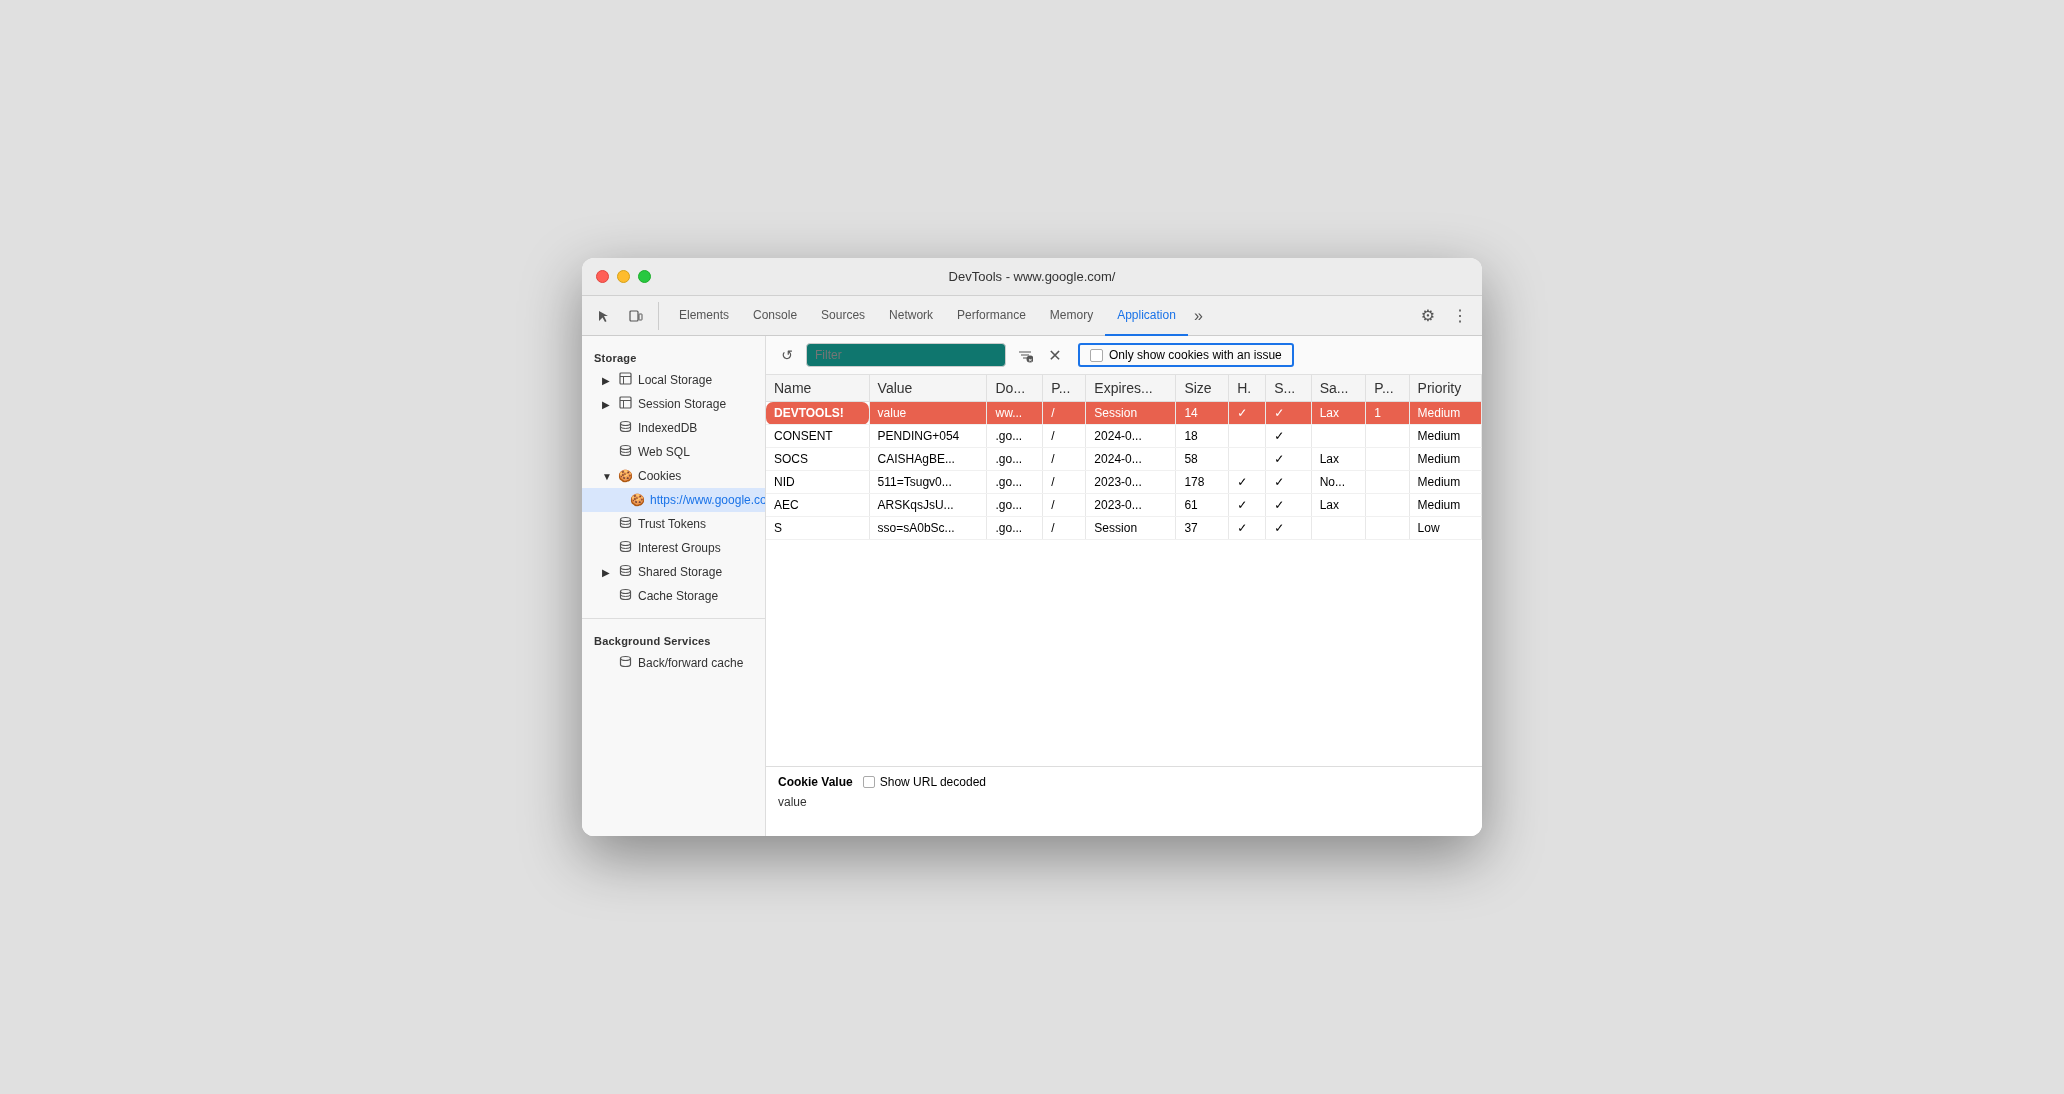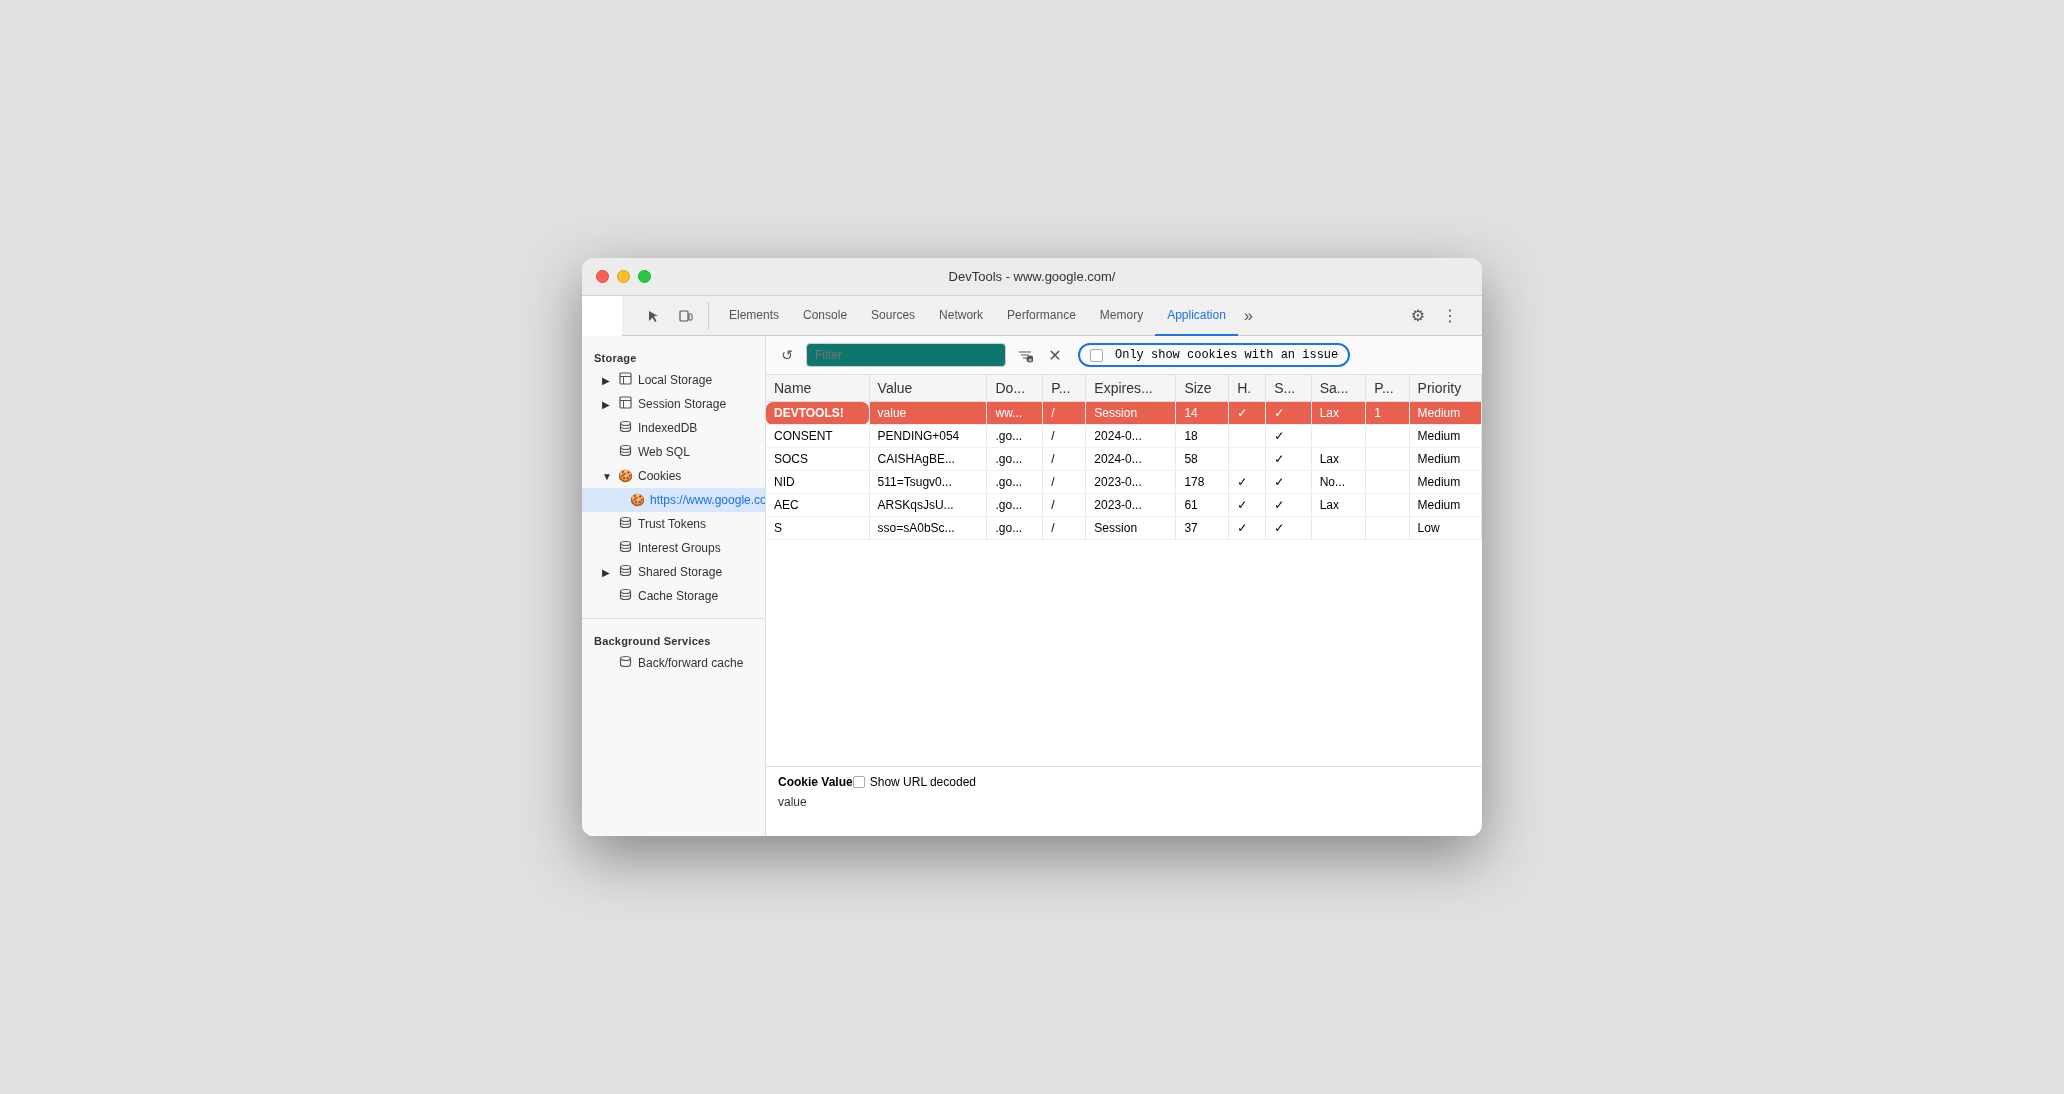--- a/index.html
+++ b/index.html
@@ -58,10 +58,9 @@
       align-items: center;
       background: #f0f0f0;
       border-bottom: 1px solid #ccc;
-      padding: 0 18px;
+      padding: 0 8px;
       height: 40px;
       gap: 0;
-      margin-left: 40px;
     }
     .tab-icons {
       display: flex;

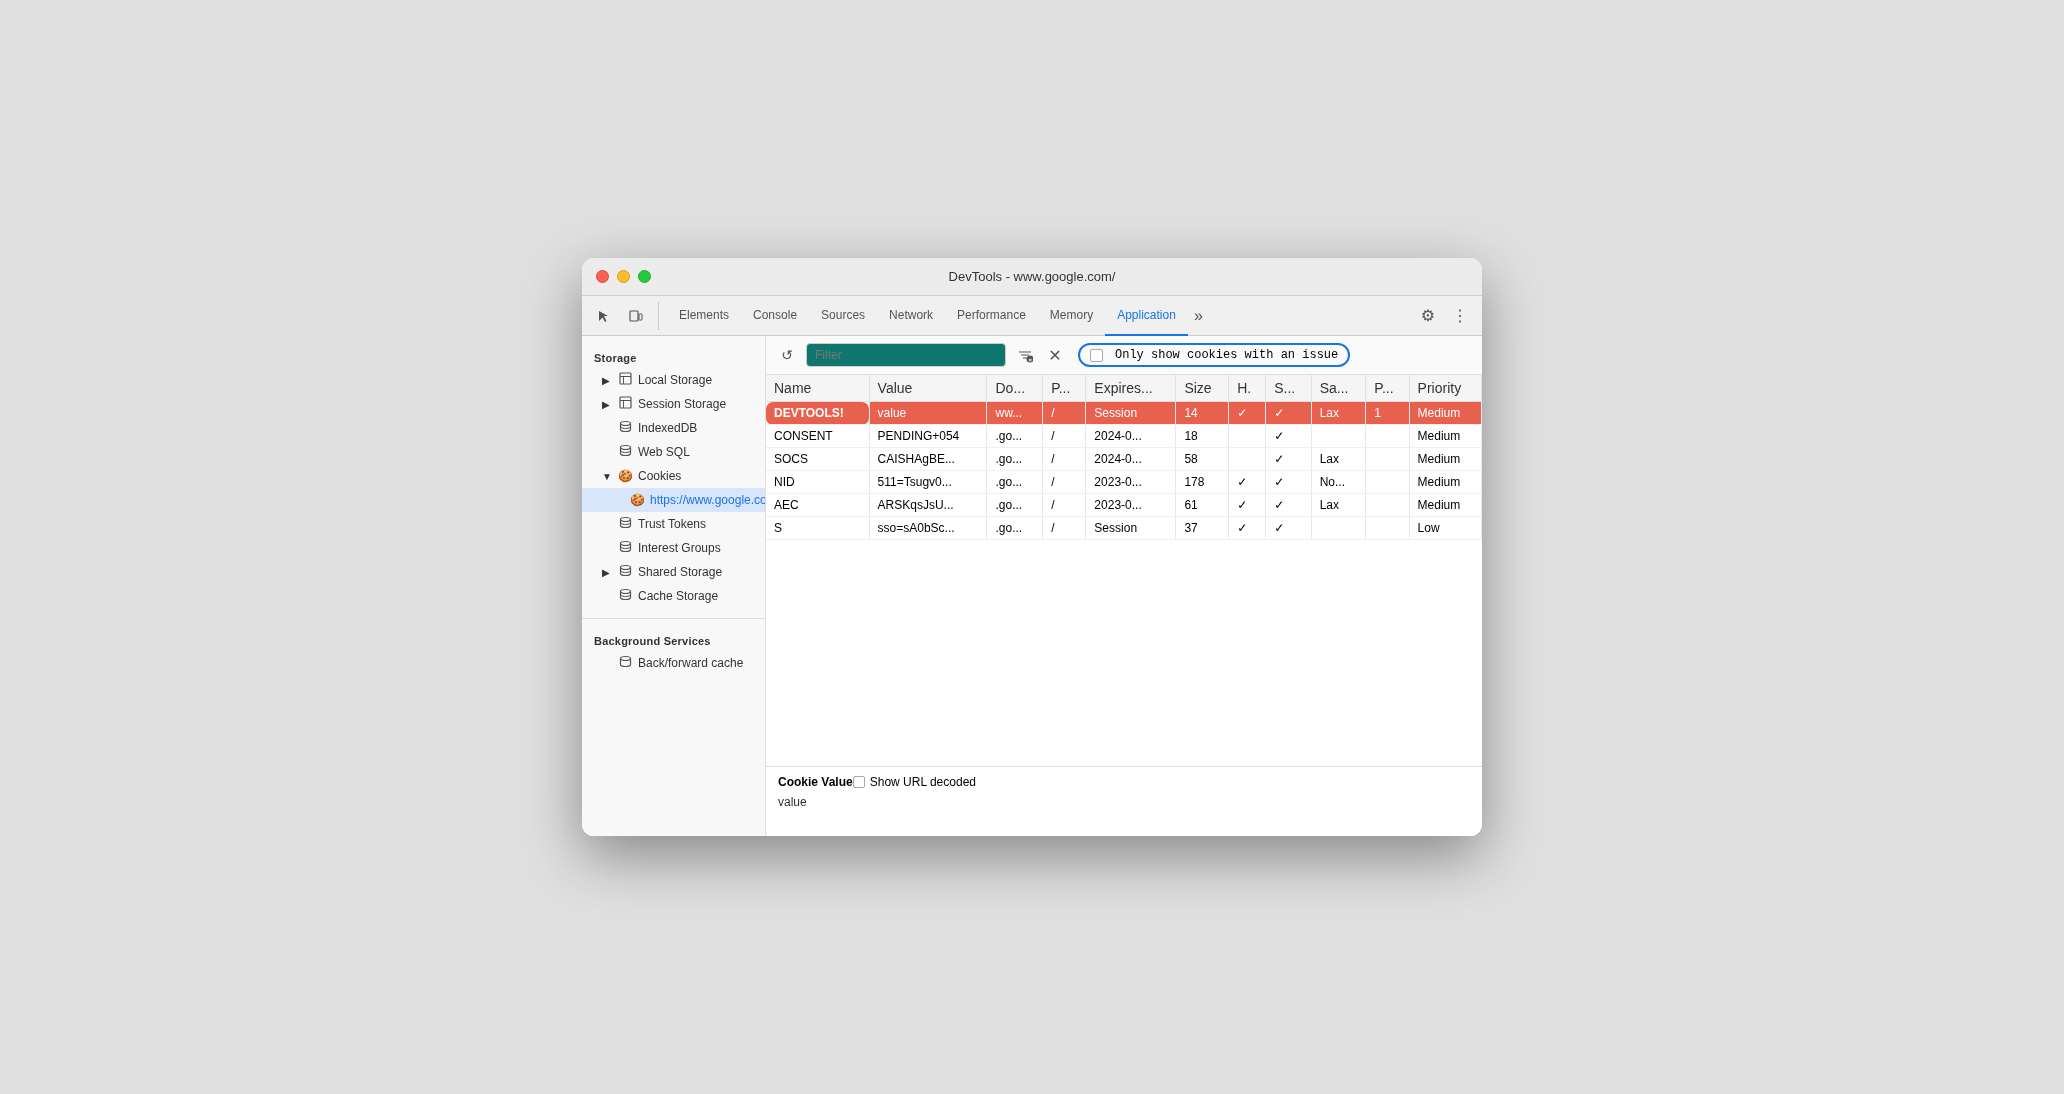--- a/index.html
+++ b/index.html
@@ -225,14 +225,13 @@
     .only-issues-label {
       display: flex;
       align-items: center;
-      gap: 12px;
+      gap: 6px;
       font-size: 12px;
       cursor: pointer;
       padding: 3px 10px;
-      border-radius: 12px;
+      border-radius: 3px;
       border: 2px solid #1a73e8;
       margin-left: 6px;
-      font-family: Liberation Mono, monospace;
     }
     .only-issues-checkbox {
       width: 13px;

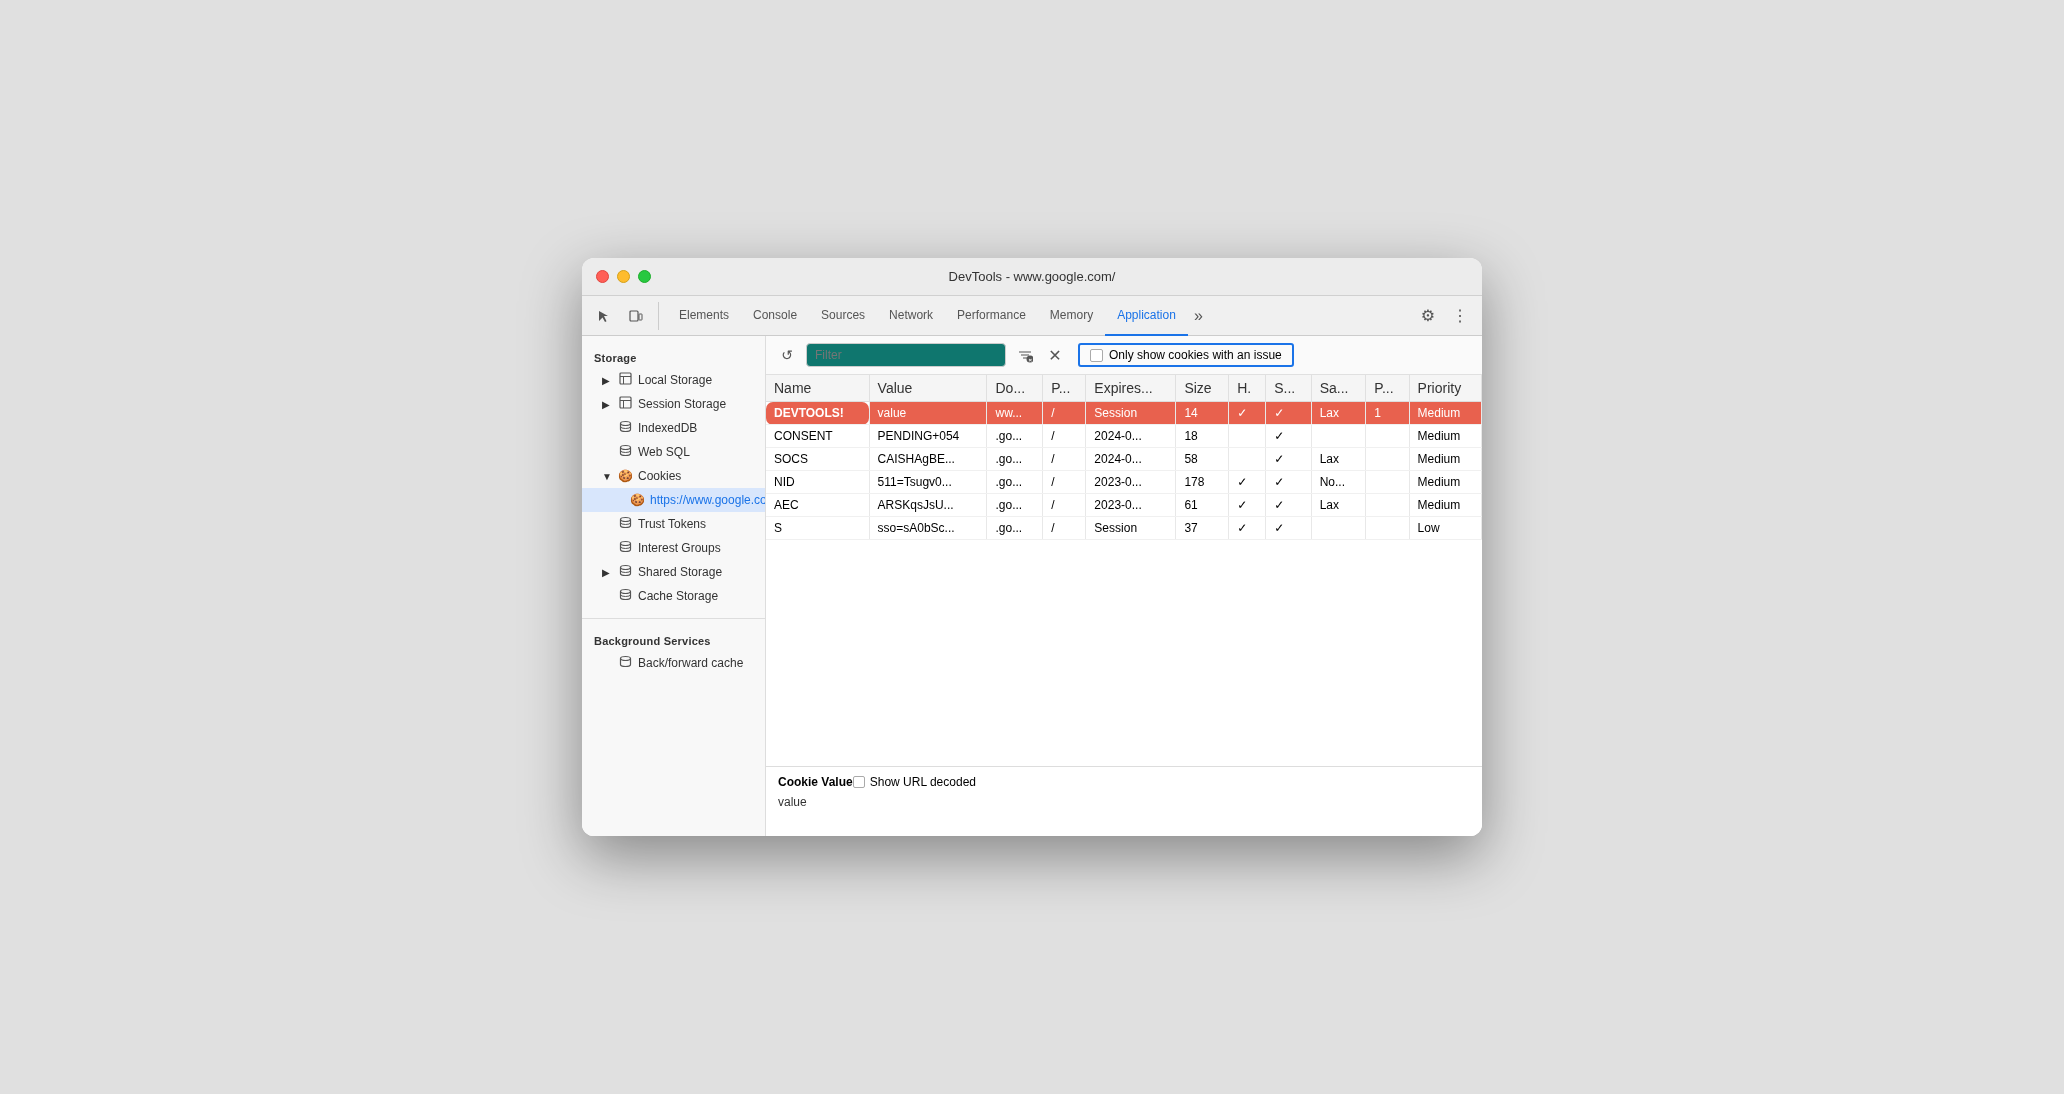--- a/index.html
+++ b/index.html
@@ -287,6 +287,7 @@
     .bottom-panel-header {
       display: flex;
       align-items: center;
+      gap: 10px;
       margin-bottom: 6px;
     }
     .cookie-value-label {

